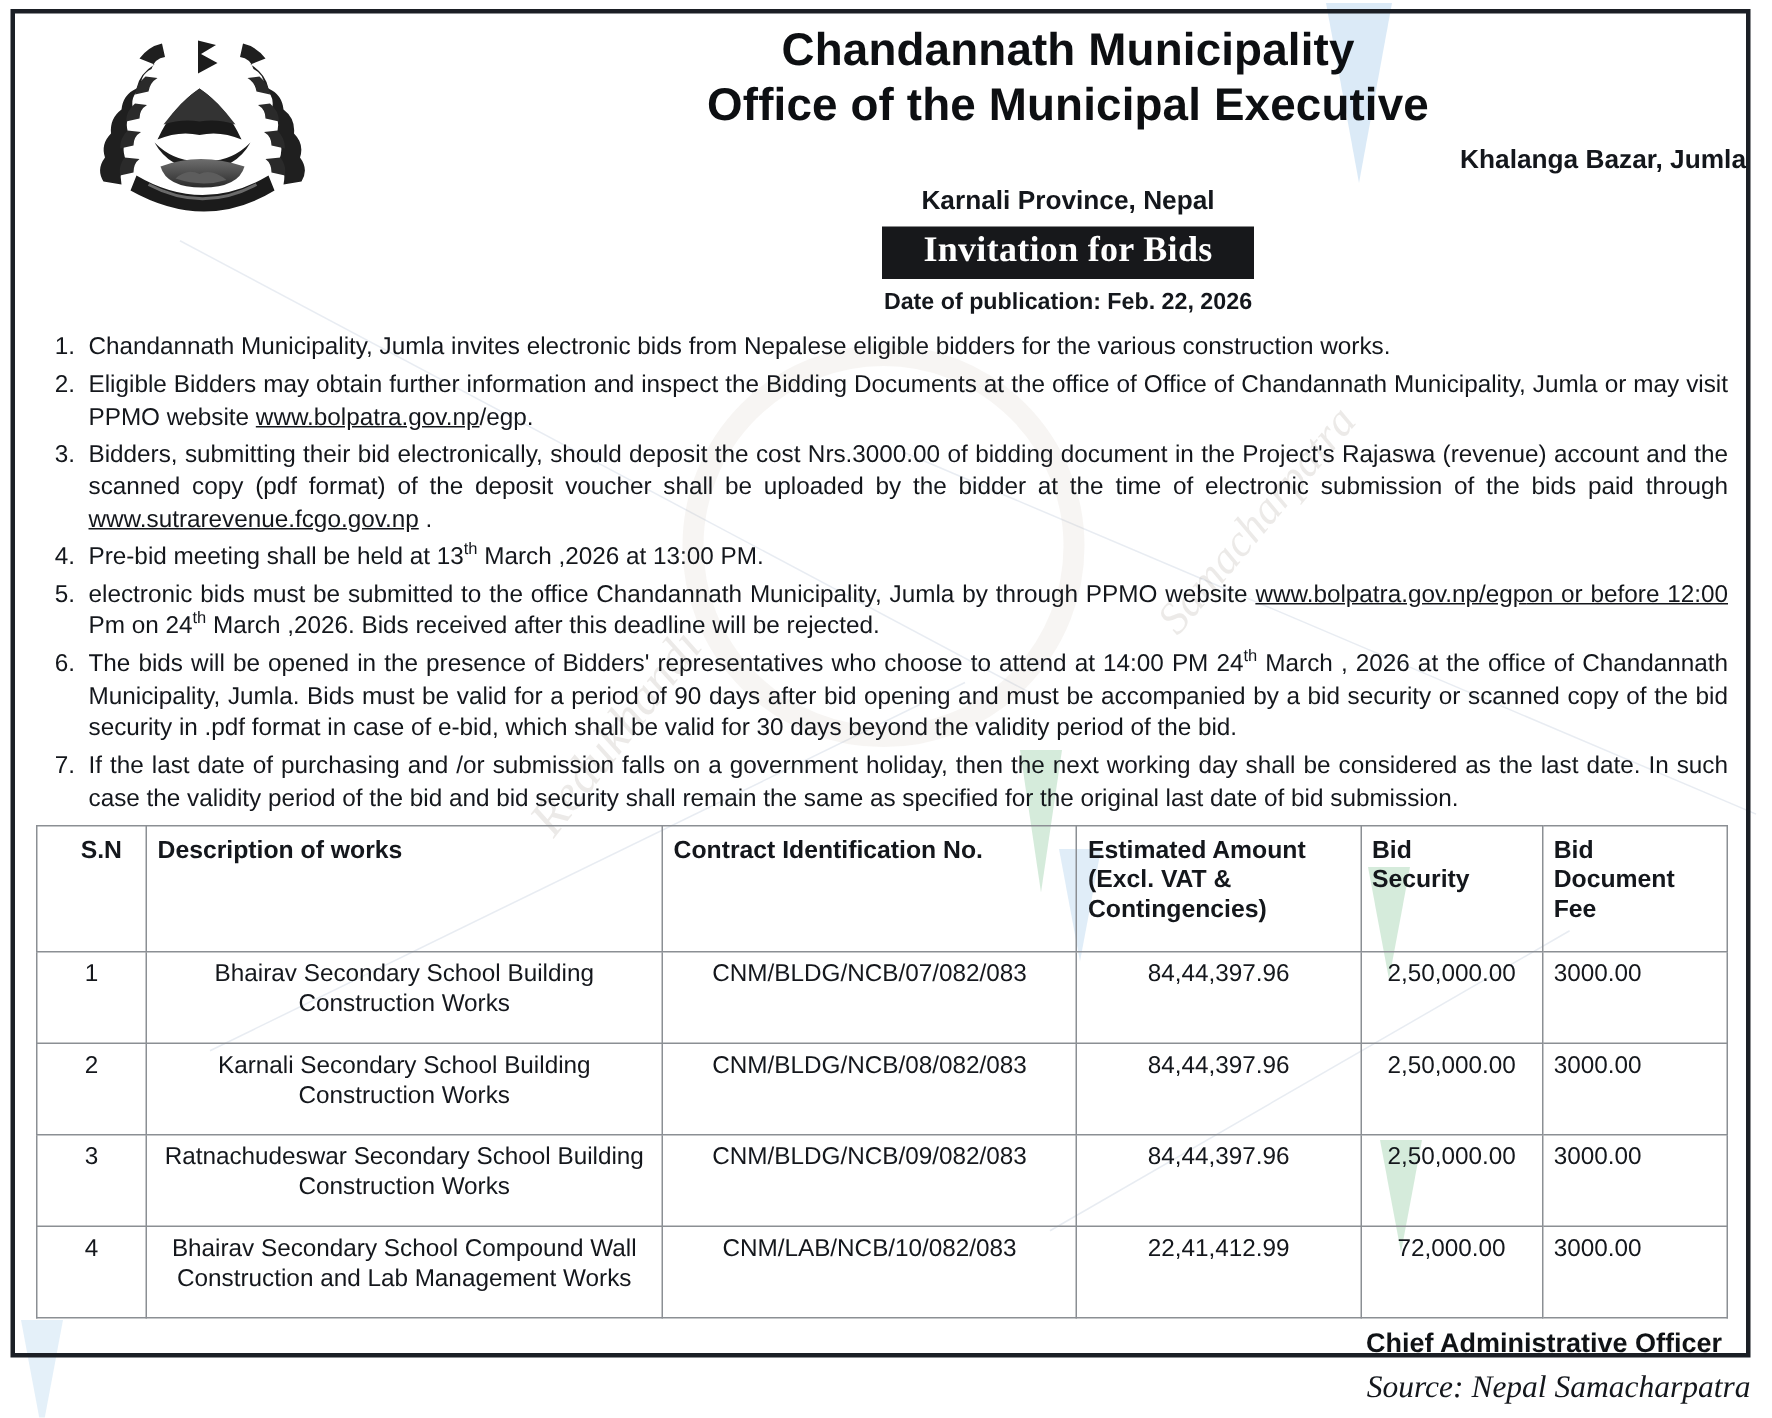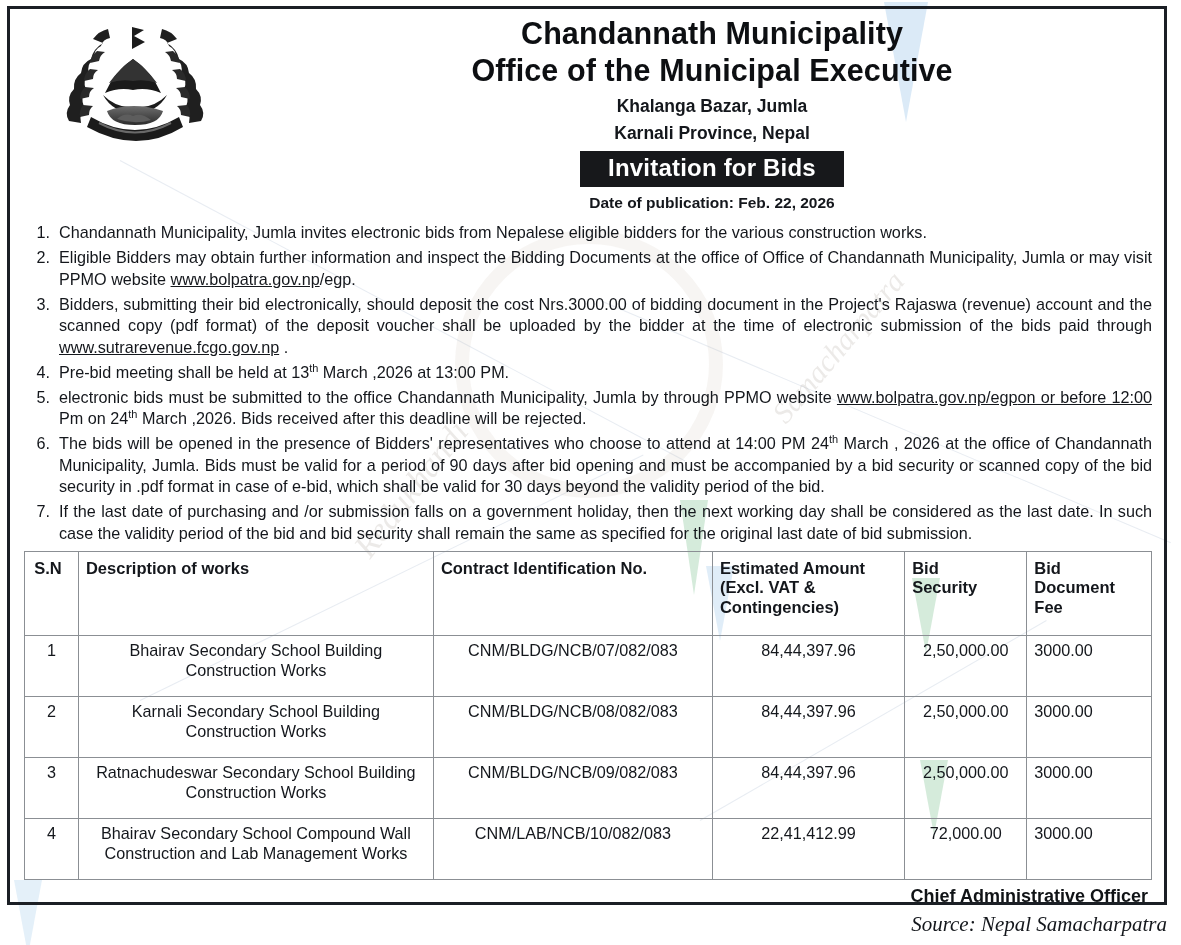--- a/index.html
+++ b/index.html
@@ -111,6 +111,7 @@
     line-height: 1.5;
     margin-top: 4px;
     color: #14171c;
+    text-align: right;
   }
   .org-sub2 {
     font-size: 17.5px;

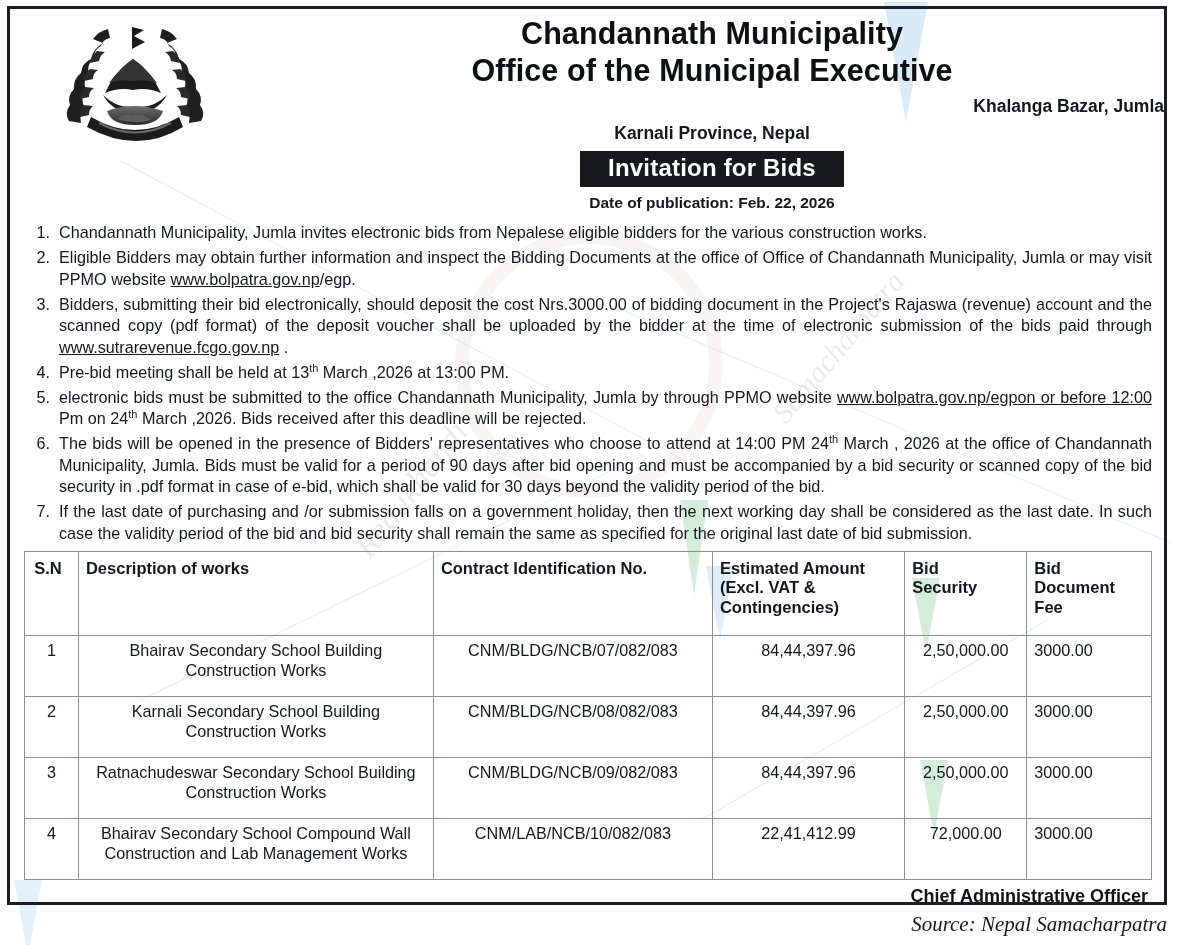--- a/index.html
+++ b/index.html
@@ -132,6 +132,7 @@
     padding: 3px 28px 5px 28px;
     letter-spacing: 0.2px;
     display: inline-block;
+    font-family: Liberation Serif, serif;
   }
   .pubdate {
     margin-top: 7px;

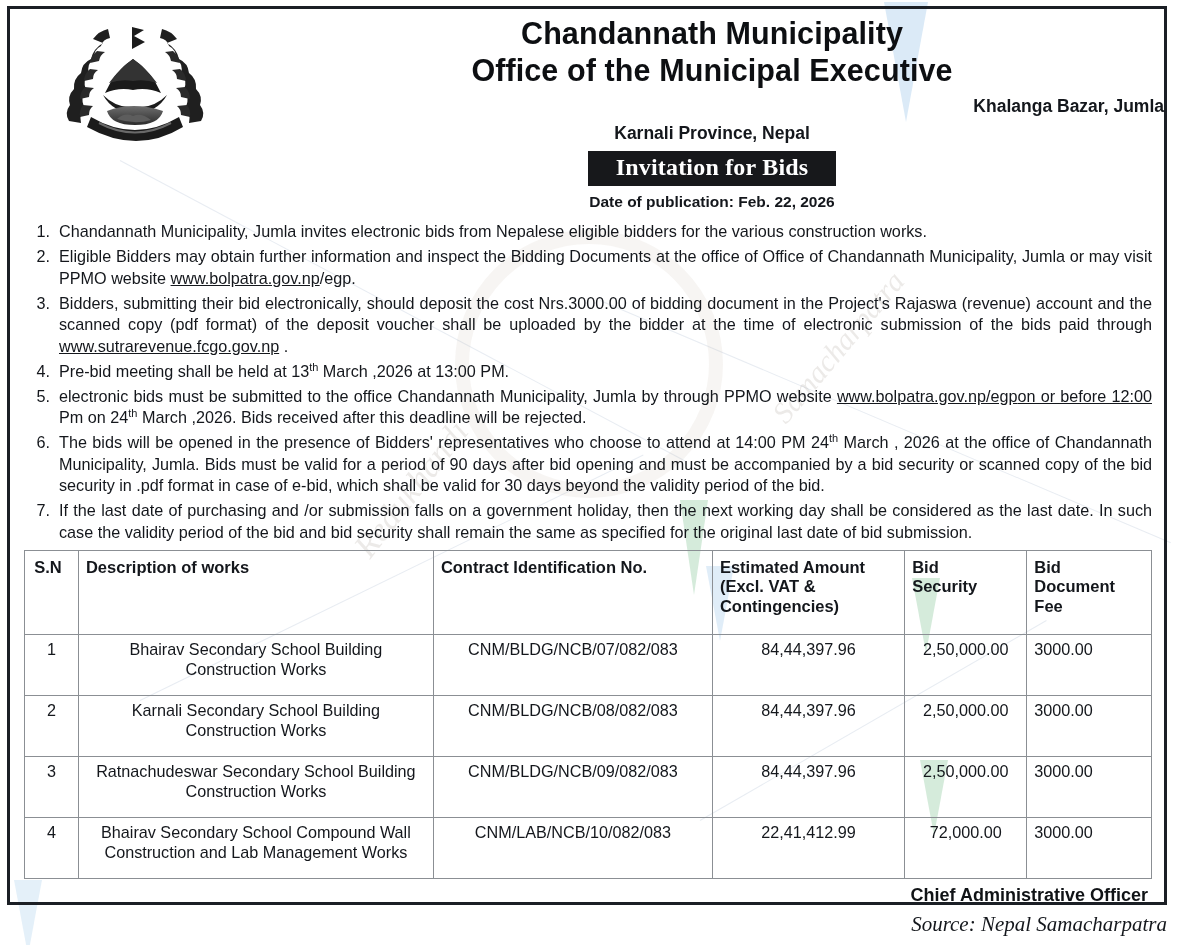--- a/index.html
+++ b/index.html
@@ -213,7 +213,7 @@
   .bid-table thead th.col-amt,
   .bid-table thead th.col-sec,
   .bid-table thead th.col-fee { text-align: left; }
-  .bid-table thead th.col-sn { text-align: center; padding-left: 0; }
+  .bid-table thead th.col-sn { text-align: center; padding-left: 20px; }
 
   .cell-sn   { text-align: center; }
   .cell-desc { text-align: center; }

